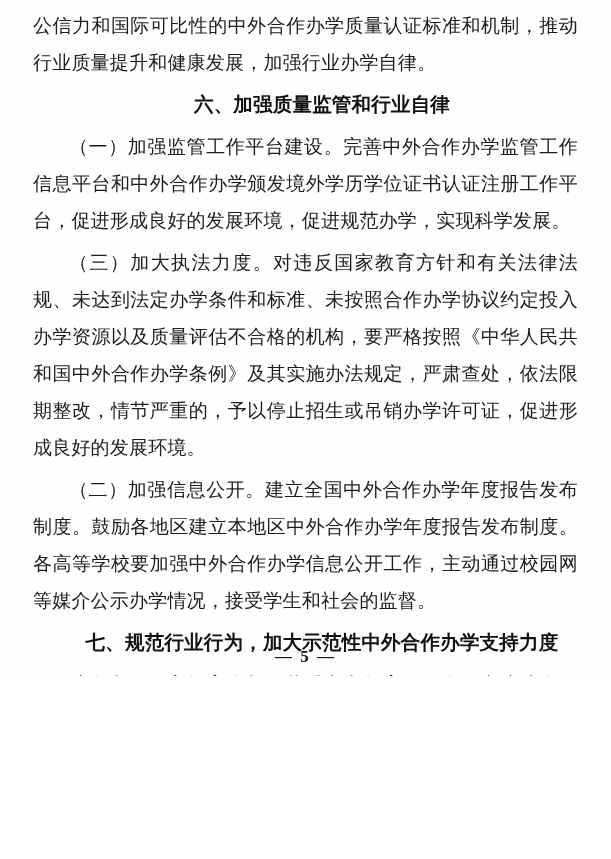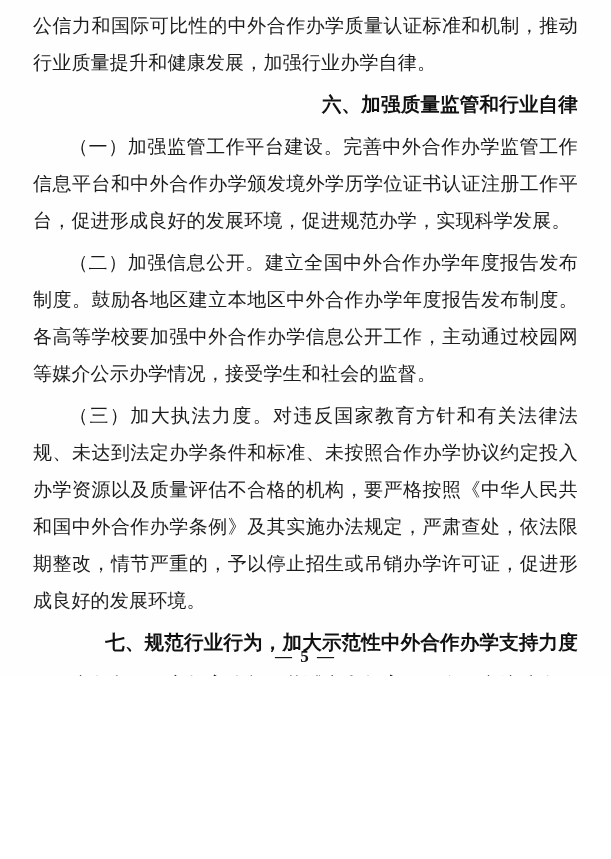--- a/index.html
+++ b/index.html
@@ -44,7 +44,7 @@
     letter-spacing: 0.2px;
     color: #111111;
     text-indent: 33px;
-    text-align: right;
+    text-align: center;
   }
   .page-footer {
     position: absolute;

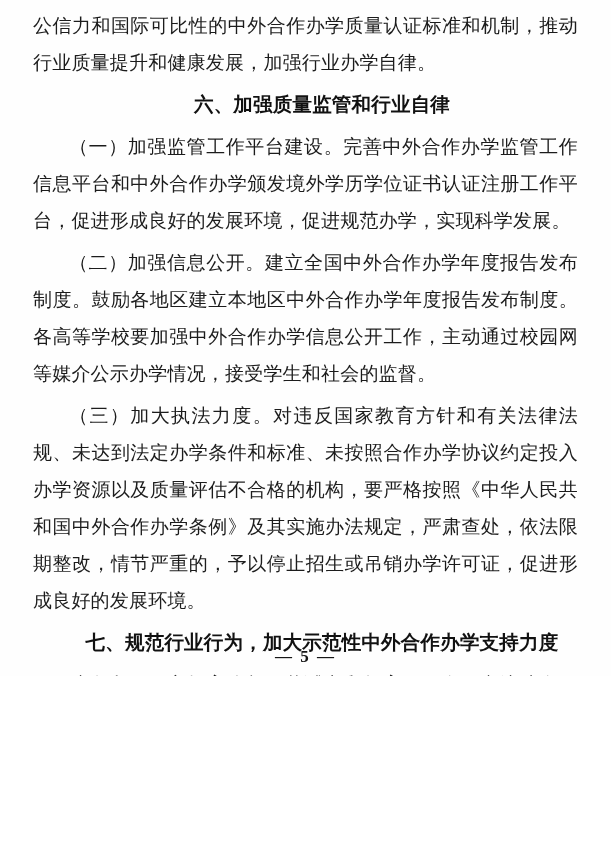--- a/index.html
+++ b/index.html
@@ -71,9 +71,9 @@
 
     <p class="para">（一）加强监管工作平台建设。完善中外合作办学监管工作信息平台和中外合作办学颁发境外学历学位证书认证注册工作平台，促进形成良好的发展环境，促进规范办学，实现科学发展。</p>
 
+    <p class="para">（三）加大执法力度。对违反国家教育方针和有关法律法规、未达到法定办学条件和标准、未按照合作办学协议约定投入办学资源以及质量评估不合格的机构，要严格按照《中华人民共和国中外合作办学条例》及其实施办法规定，严肃查处，依法限期整改，情节严重的，予以停止招生或吊销办学许可证，促进形成良好的发展环境。</p>
+
     <p class="para">（二）加强信息公开。建立全国中外合作办学年度报告发布制度。鼓励各地区建立本地区中外合作办学年度报告发布制度。各高等学校要加强中外合作办学信息公开工作，主动通过校园网等媒介公示办学情况，接受学生和社会的监督。</p>
-
-    <p class="para">（三）加大执法力度。对违反国家教育方针和有关法律法规、未达到法定办学条件和标准、未按照合作办学协议约定投入办学资源以及质量评估不合格的机构，要严格按照《中华人民共和国中外合作办学条例》及其实施办法规定，严肃查处，依法限期整改，情节严重的，予以停止招生或吊销办学许可证，促进形成良好的发展环境。</p>
 
 
     <p class="heading">七、规范行业行为，加大示范性中外合作办学支持力度</p>

